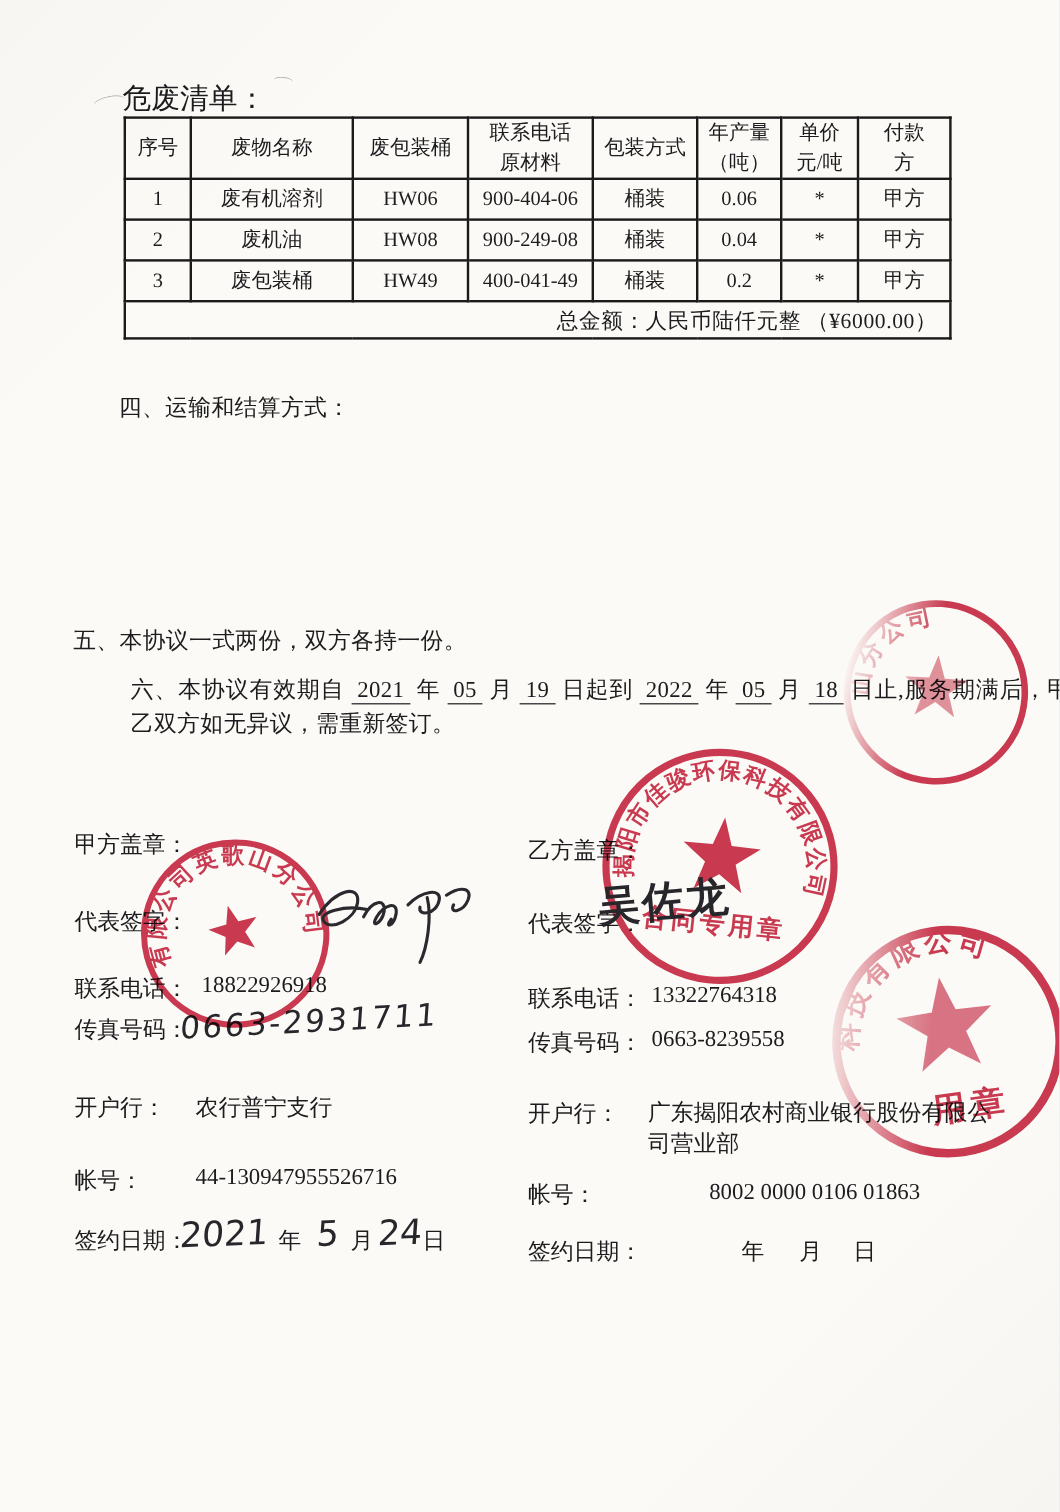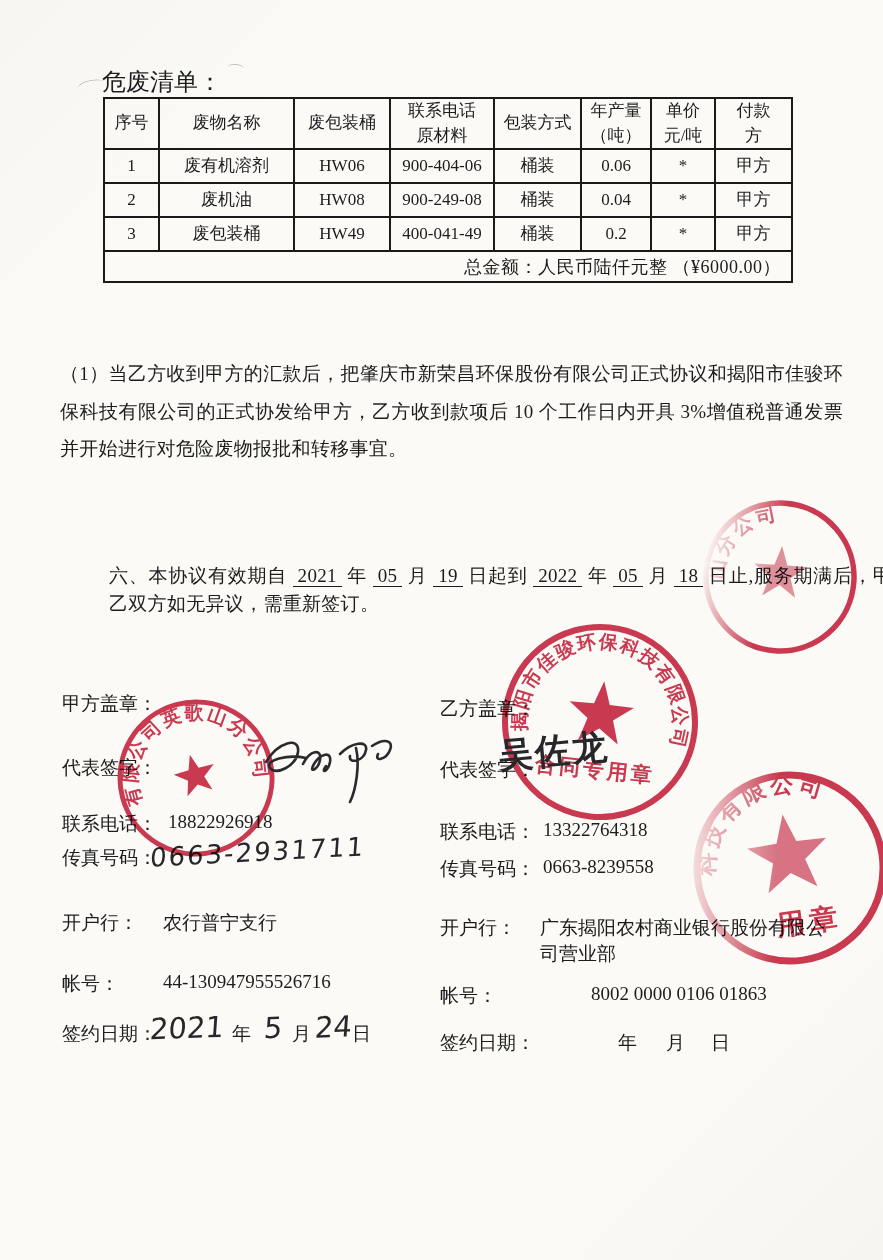--- a/index.html
+++ b/index.html
@@ -119,6 +119,7 @@
     </tfoot>
   </table>
 
+  <div class="abs para" style="left:99px;top:322px;">四、运输和结算方式：</div>
 
   <div class="abs para" style="left:60px;top:355px;width:783px;">（1）当乙方收到甲方的汇款后，把肇庆市新荣昌环保股份有限公司正式协议和揭阳市佳骏环保科技有限公司的正式协发给甲方，乙方收到款项后 10 个工作日内开具 3%增值税普通发票并开始进行对危险废物报批和转移事宜。</div>
 

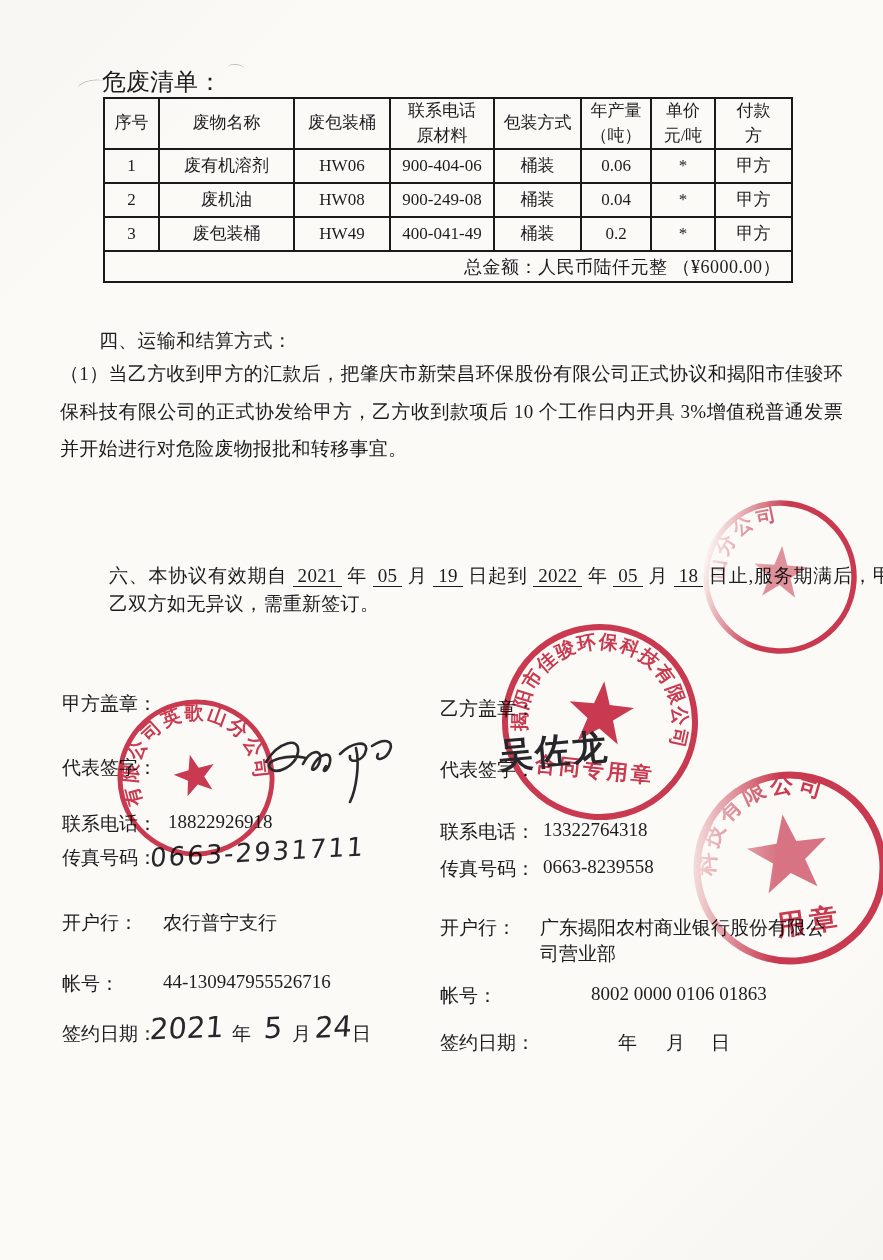--- a/index.html
+++ b/index.html
@@ -121,7 +121,6 @@
 
   <div class="abs para" style="left:99px;top:322px;">四、运输和结算方式：</div>
 
-  <div class="abs para" style="left:60px;top:355px;width:783px;">（1）当乙方收到甲方的汇款后，把肇庆市新荣昌环保股份有限公司正式协议和揭阳市佳骏环保科技有限公司的正式协发给甲方，乙方收到款项后 10 个工作日内开具 3%增值税普通发票并开始进行对危险废物报批和转移事宜。</div>
 
 
 

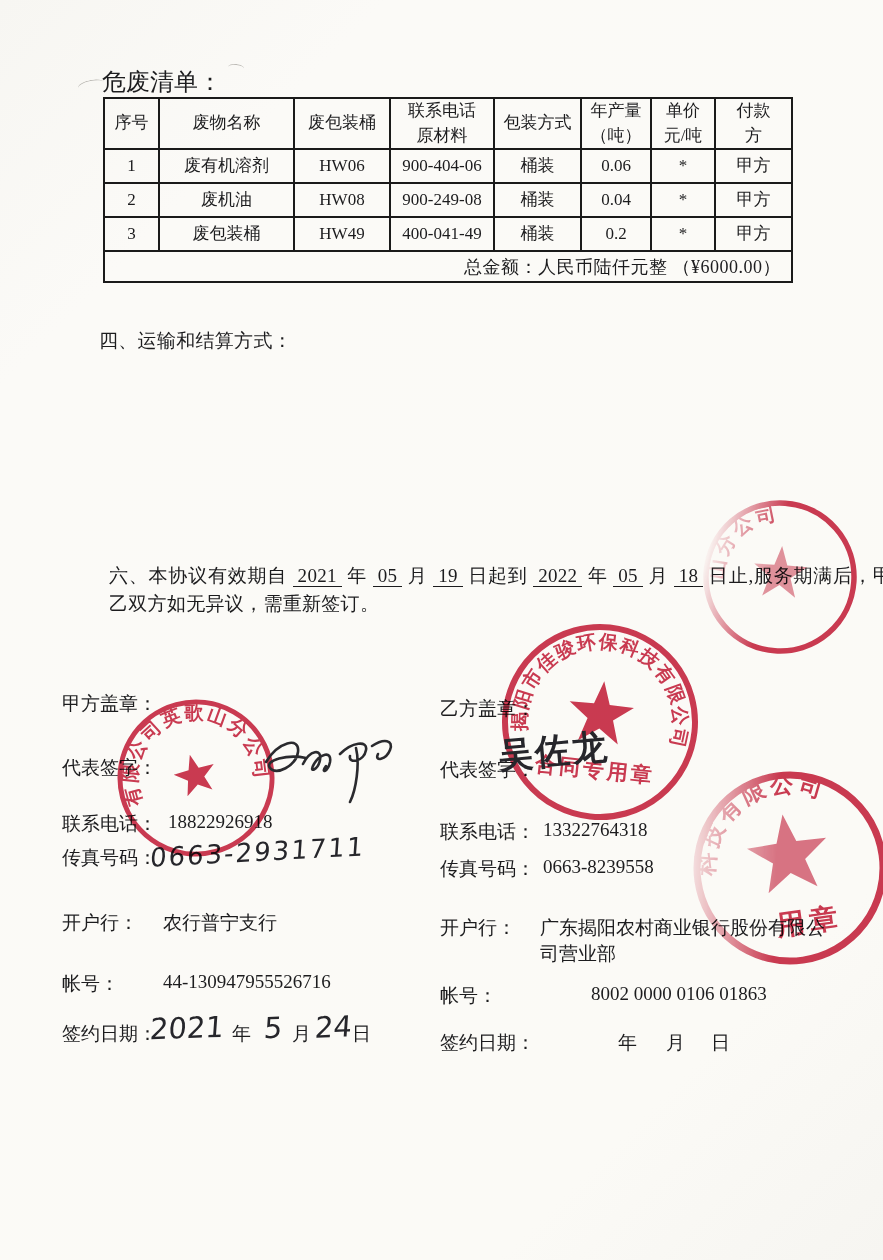--- a/index.html
+++ b/index.html
@@ -123,6 +123,7 @@
 
 
 
+  <div class="abs para tight" style="left:61px;top:521px;">五、本协议一式两份，双方各持一份。</div>
 
   <div class="abs para tight" style="left:61px;top:562px;width:783px;margin-left:48px;"><span>六、本协议有效期自 </span><span class="u">2021</span><span> 年 </span><span class="u">05</span><span> 月 </span><span class="u">19</span><span> 日起到 </span><span class="u">2022</span><span> 年 </span><span class="u">05</span><span> 月 </span><span class="u">18</span><span> 日止,服务期满后，甲乙双方如无异议，需重新签订。</span></div>
 

